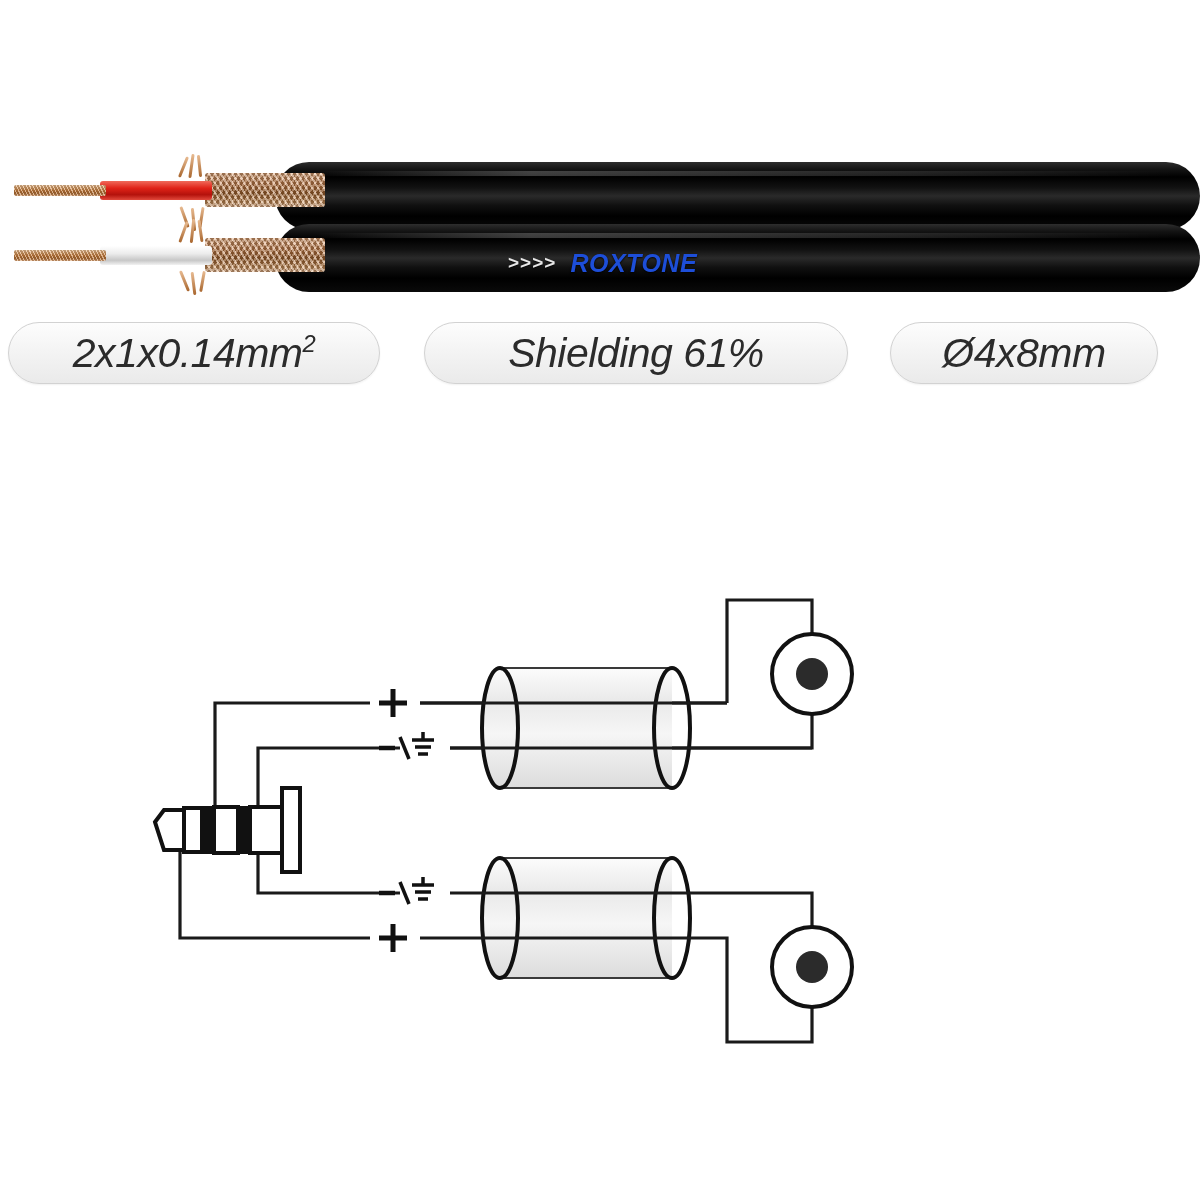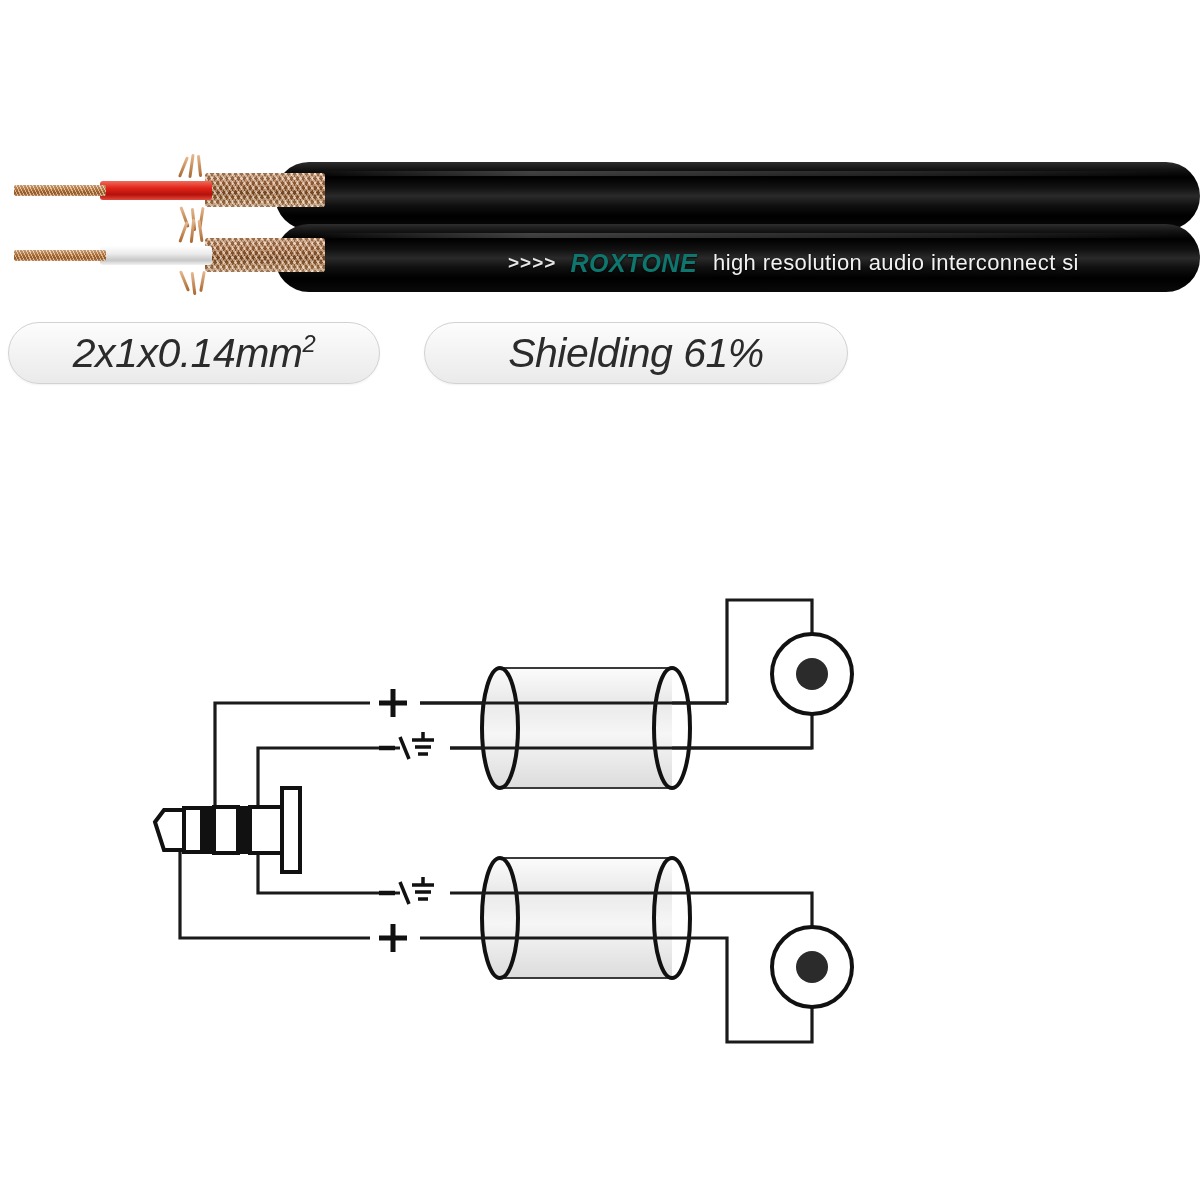--- a/index.html
+++ b/index.html
@@ -80,7 +80,7 @@
     margin-right: 14px; text-shadow: 0 1px 1px rgba(0,0,0,.9);
   }
   #jacket-print .brand {
-    color: #0f766e; font-size: 25px; font-weight: 700; font-style: italic;
+    color: #1d4ed8; font-size: 25px; font-weight: 700; font-style: italic;
     letter-spacing: .5px; margin-right: 16px;
     text-shadow: 0 1px 2px rgba(0,0,0,.9);
     font-family: "Liberation Sans", sans-serif;

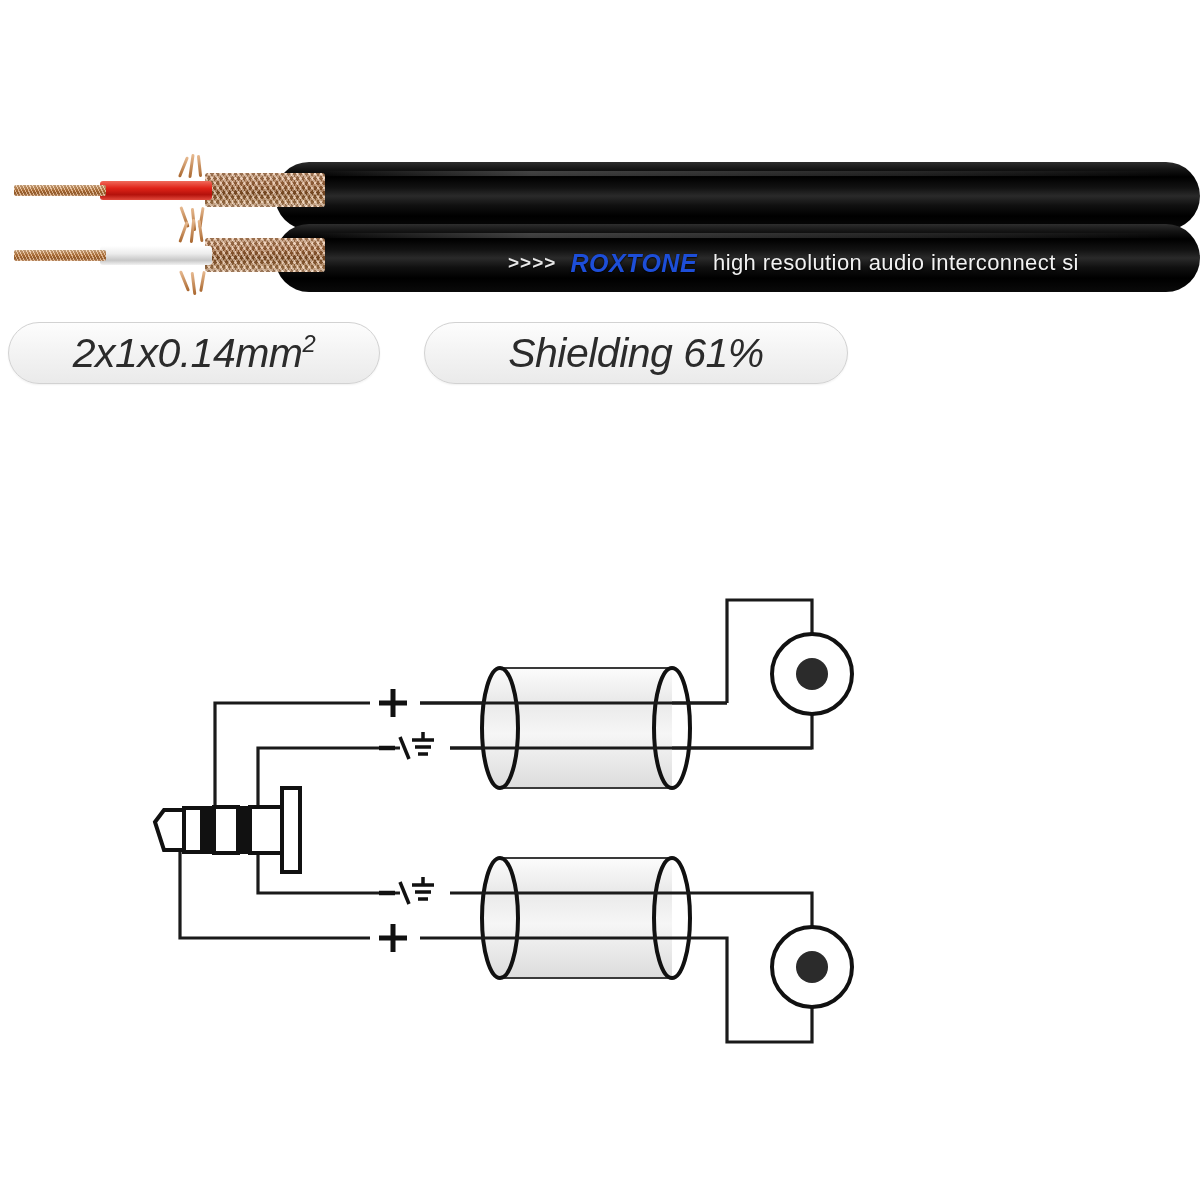--- a/index.html
+++ b/index.html
@@ -151,7 +151,6 @@
   <div id="jacket-print">
     <span class="chev">&gt;&gt;&gt;&gt;</span>
     <span class="brand">ROXTONE</span>
-    <span class="tag">high resolution audio interconnect si</span>
   </div>
 
   <div id="spec-badges">

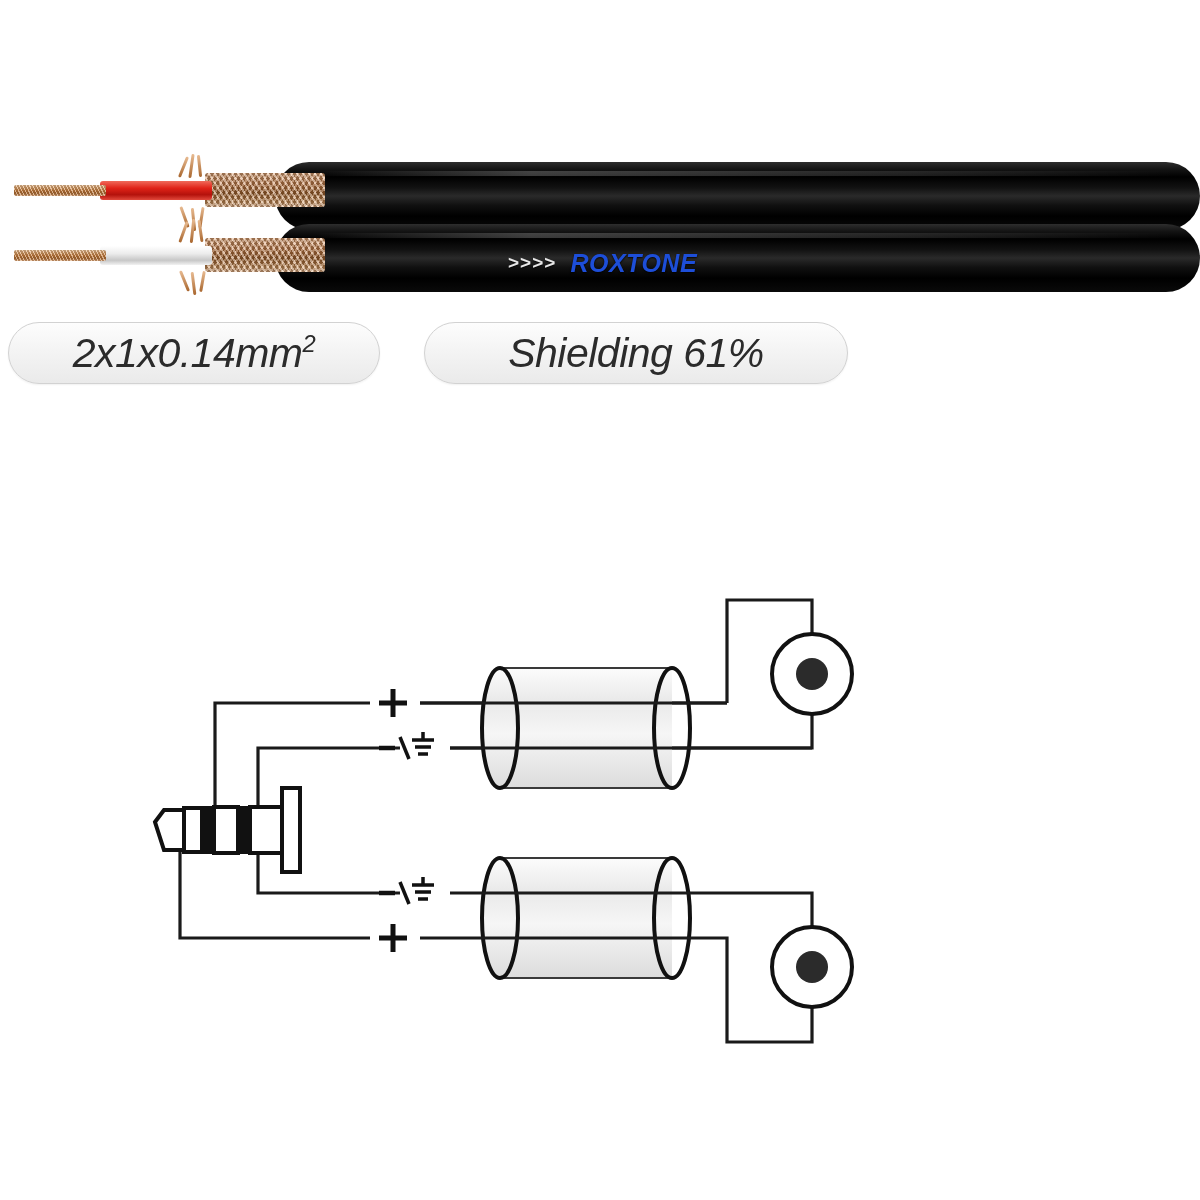--- a/index.html
+++ b/index.html
@@ -160,6 +160,9 @@
     <div class="badge" id="badge-1">
       <span><em style="font-style:italic;">Shielding 61%</em></span>
     </div>
+    <div class="badge" id="badge-2">
+      <span><em style="font-style:italic;">Ø4x8mm</em></span>
+    </div>
   </div>
 
   <div id="wiring-diagram">

